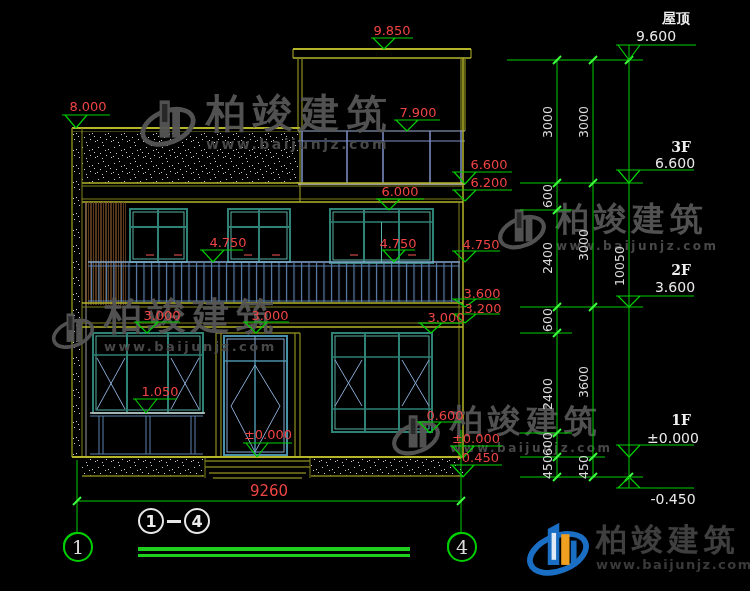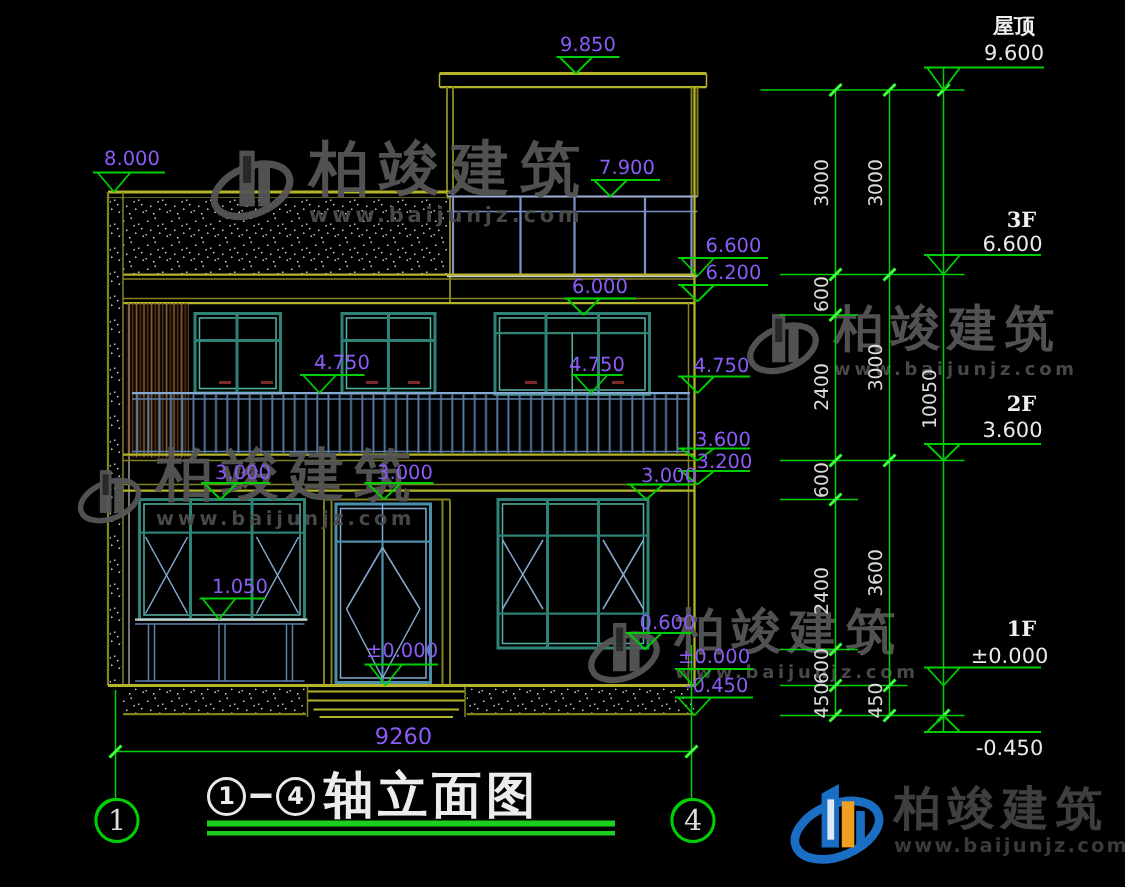--- a/index.html
+++ b/index.html
@@ -8,7 +8,7 @@
   #base,#anno{position:absolute;left:0;top:0;z-index:1;}
   #anno{z-index:3;}
   #labels{position:absolute;left:0;top:0;width:750px;height:591px;z-index:4;pointer-events:none;}
-  .dim{position:absolute;transform:translateX(-50%);color:#8b5cf6;
+  .dim{position:absolute;transform:translateX(-50%);color:#ef4444;
        font-size:13px;white-space:nowrap;line-height:1;}
   .rot{transform:translate(-50%,-50%) rotate(-90deg);font-size:12.5px;color:#dcdcdc;}
   .floorname{position:absolute;transform:translateX(-50%);color:#f0f0f0;font-weight:bold;

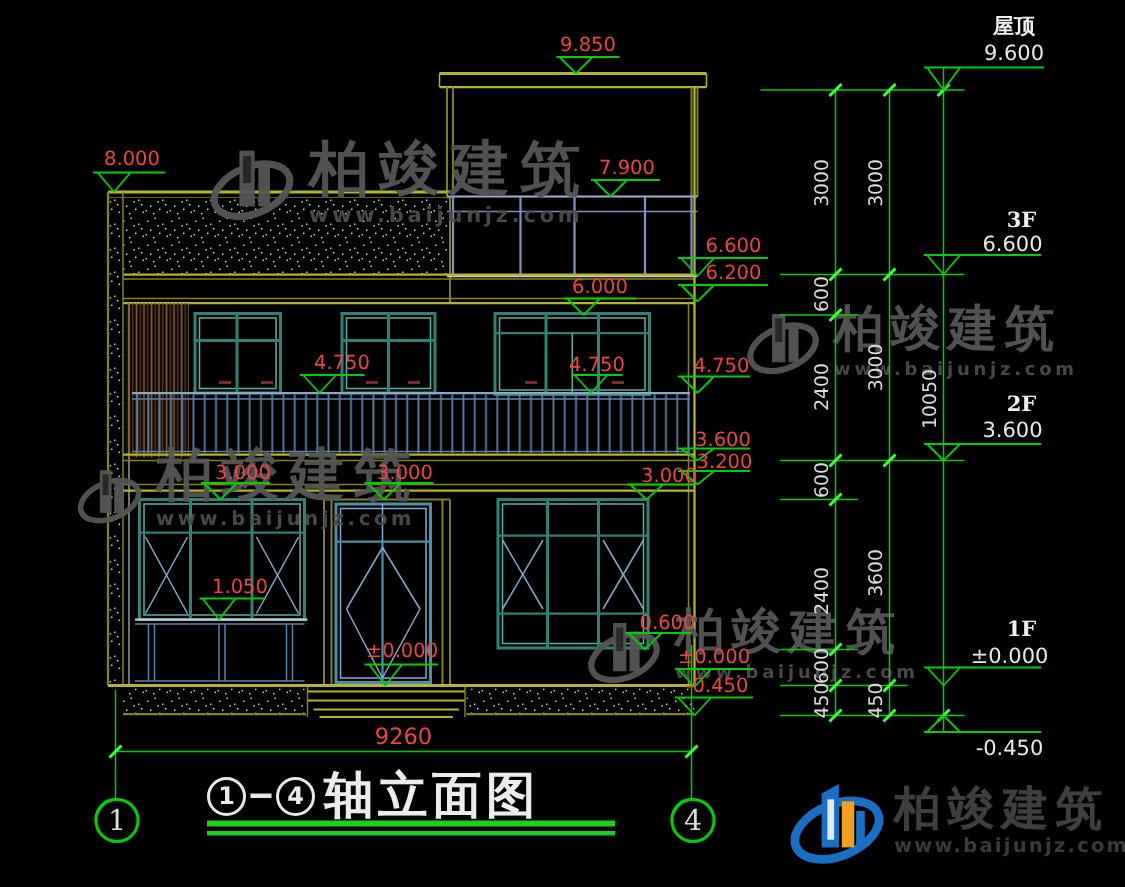--- a/index.html
+++ b/index.html
@@ -389,7 +389,7 @@
       <span class="dim" style="left: 476px; top: 432px;">±0.000</span>
       <span class="dim" style="left: 478px; top: 451px;">-0.450</span>
       <span class="floorname" style="left: 676px; top: 11px; font-family: &quot;DejaVu Sans&quot;, sans-serif;">屋顶</span>
-      <span class="floorval" style="left: 676px; top: 29px;">9.600</span>
+      <span class="floorval" style="left: 656px; top: 29px;">9.600</span>
       <span class="floorname" style="left: 681px; top: 140px; text-align: center;">3F</span>
       <span class="floorval" style="left: 675px; top: 156px;">6.600</span>
       <span class="floorname" style="left: 681px; top: 263px;">2F</span>

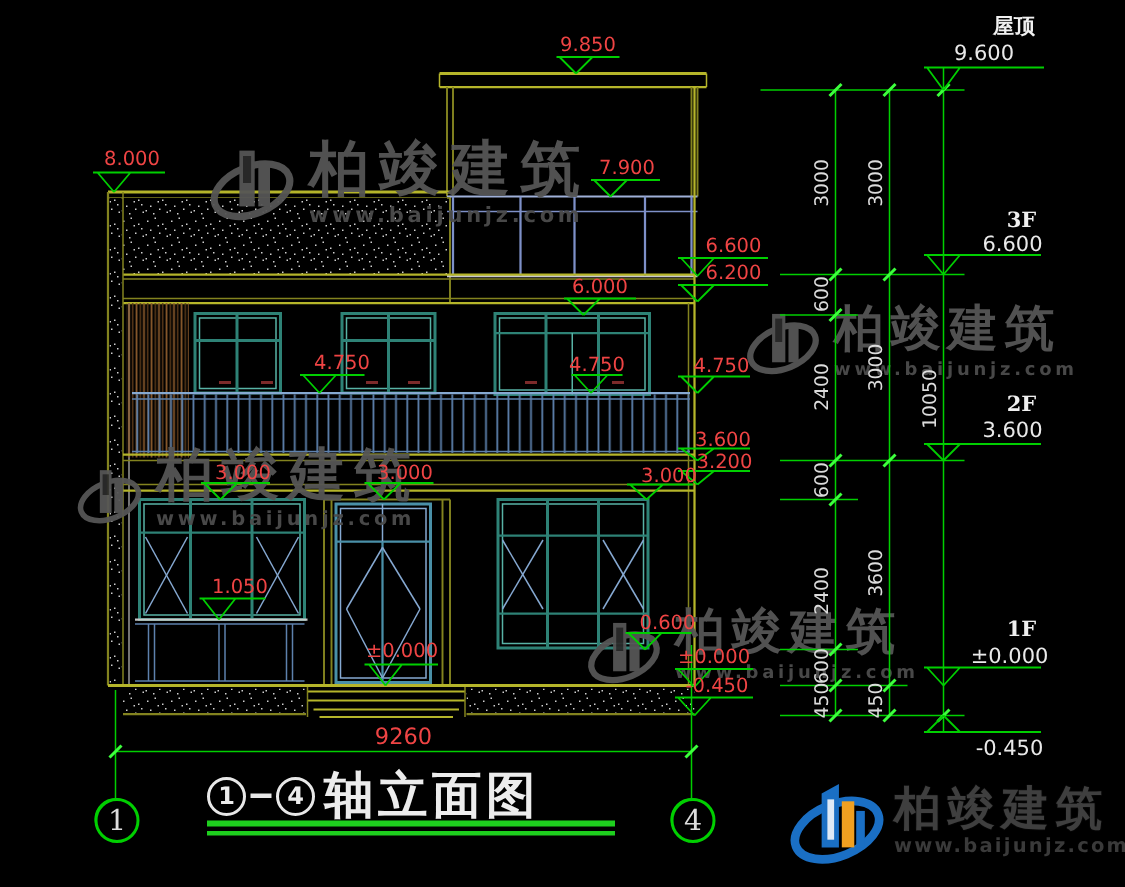--- a/index.html
+++ b/index.html
@@ -422,7 +422,6 @@
     <span class="tb-circ">1</span>
     <span class="tb-dash"></span>
     <span class="tb-circ">4</span>
-    <span class="tb-title">轴立面图</span>
   </div>
   <div id="title-underline">
     <div class="b1"></div>

